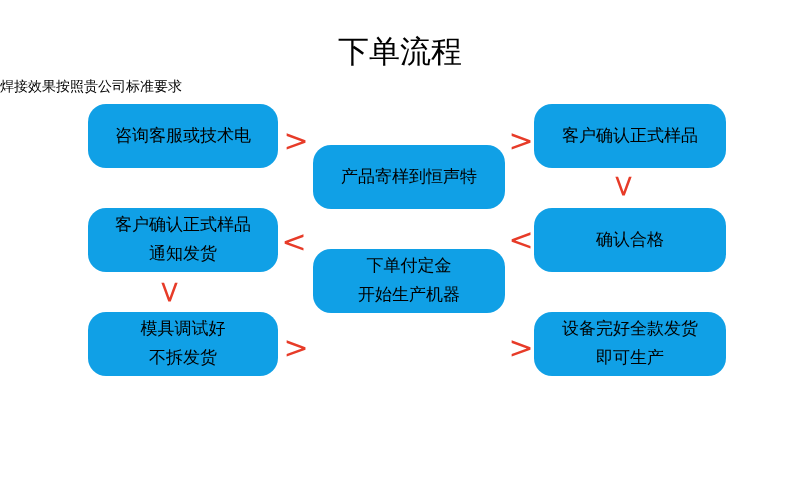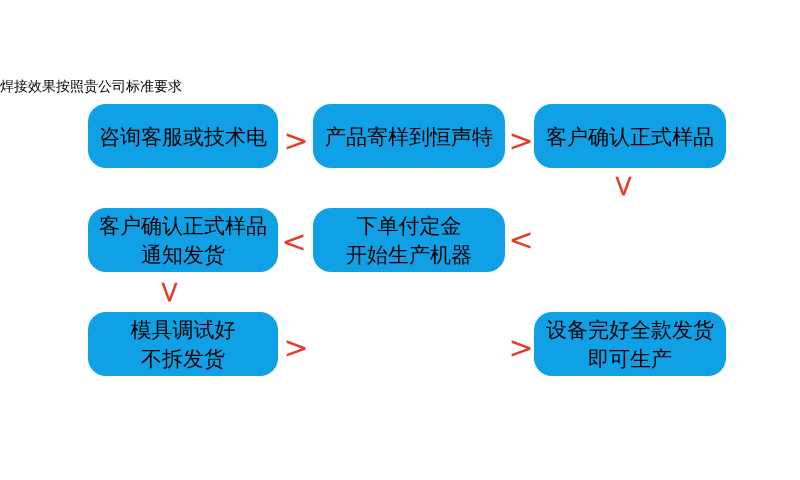--- a/index.html
+++ b/index.html
@@ -78,6 +78,7 @@
 
 <div class="stage">
 
+  <div class="title">下单流程</div>
   <div class="subtitle">焊接效果按照贵公司标准要求</div>
 
   <div class="box c1 r1">

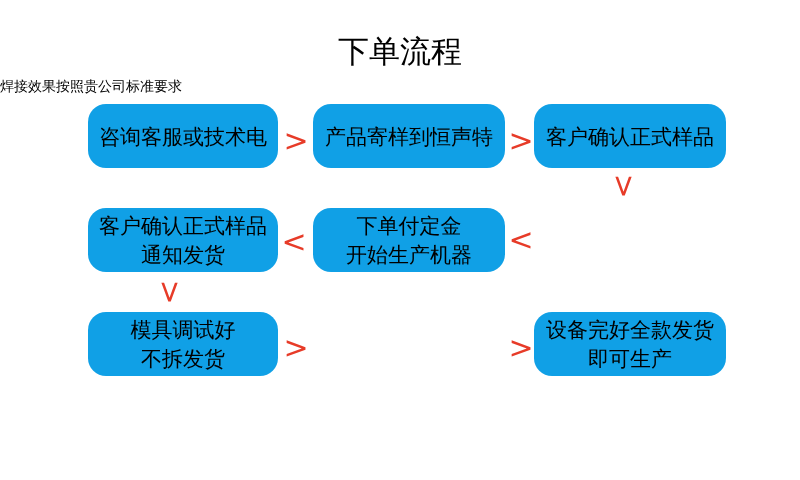--- a/index.html
+++ b/index.html
@@ -43,10 +43,11 @@
   }
   .box .ln{
     display:block;
-    font-size:21px;
+    font-size:17px;
     line-height:29px;
     text-align:center;
     white-space:nowrap;
+    font-family:Liberation Mono, monospace;
   }
   .c1{left:88px;width:190px;}
   .c2{left:313px;width:192px;}

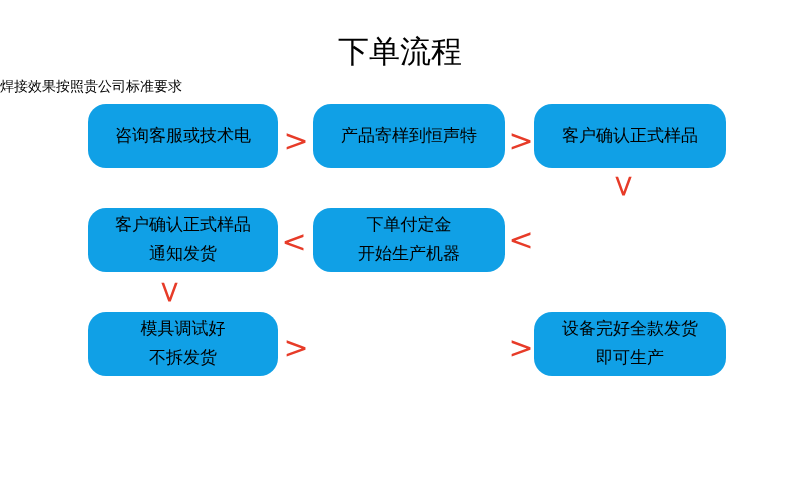--- a/index.html
+++ b/index.html
@@ -50,7 +50,7 @@
     font-family:Liberation Mono, monospace;
   }
   .c1{left:88px;width:190px;}
-  .c2{left:313px;width:192px;}
+  .c2{left:313px;width:192px;margin-top:41px;}
   .c3{left:534px;width:192px;}
   .r1{top:104px;}
   .r2{top:208px;}

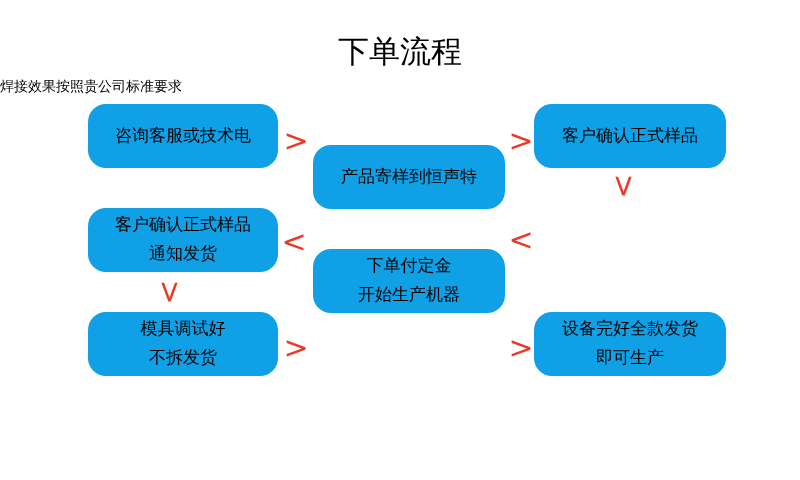--- a/index.html
+++ b/index.html
@@ -103,6 +103,10 @@
     <span class="ln">下单付定金</span>
     <span class="ln">开始生产机器</span>
   </div>
+  <div class="box c3 r2">
+    <span class="ln">确认合格</span>
+    <span class="ln"></span>
+  </div>
 
   <div class="box c1 r3">
     <span class="ln">模具调试好</span>

